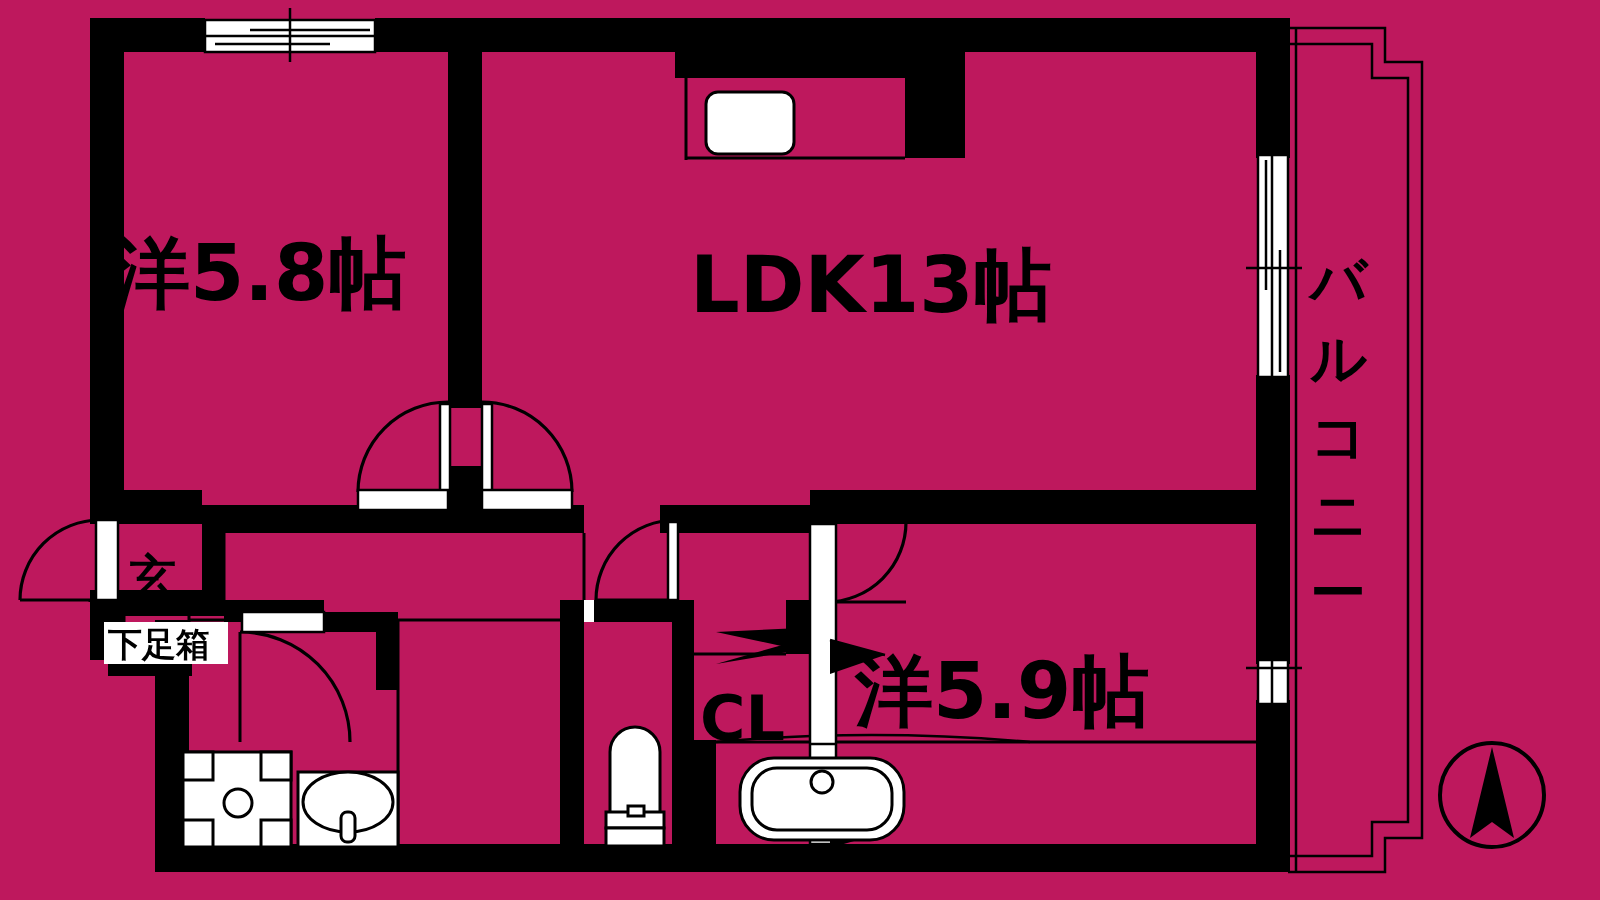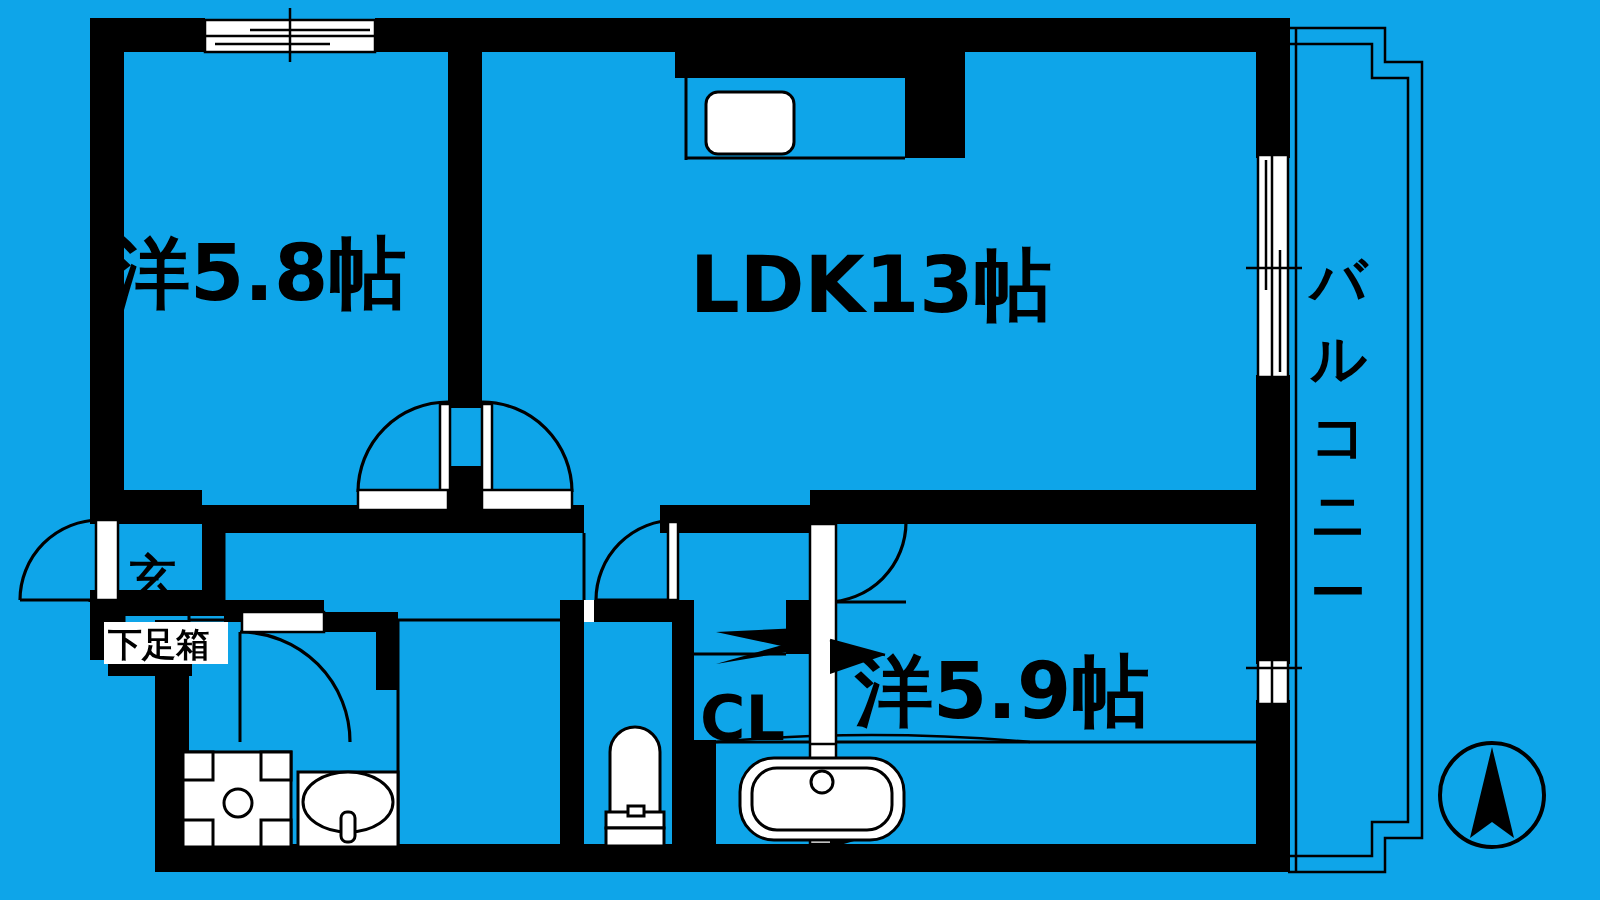--- a/index.html
+++ b/index.html
@@ -17,7 +17,7 @@
     position: relative;
     width: 1600px;
     height: 900px;
-    background: #0ea5e9;
+    background: #be185d;
   }
   svg.plan {
     display: block;

